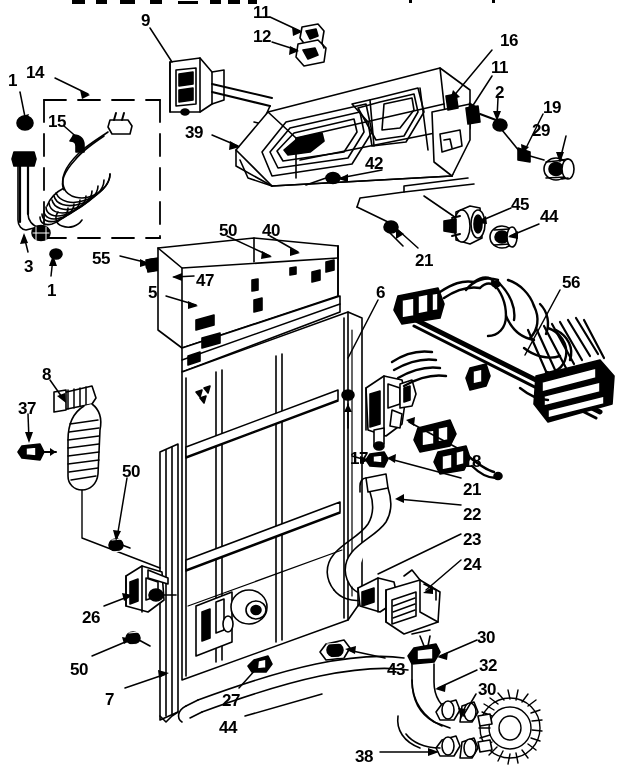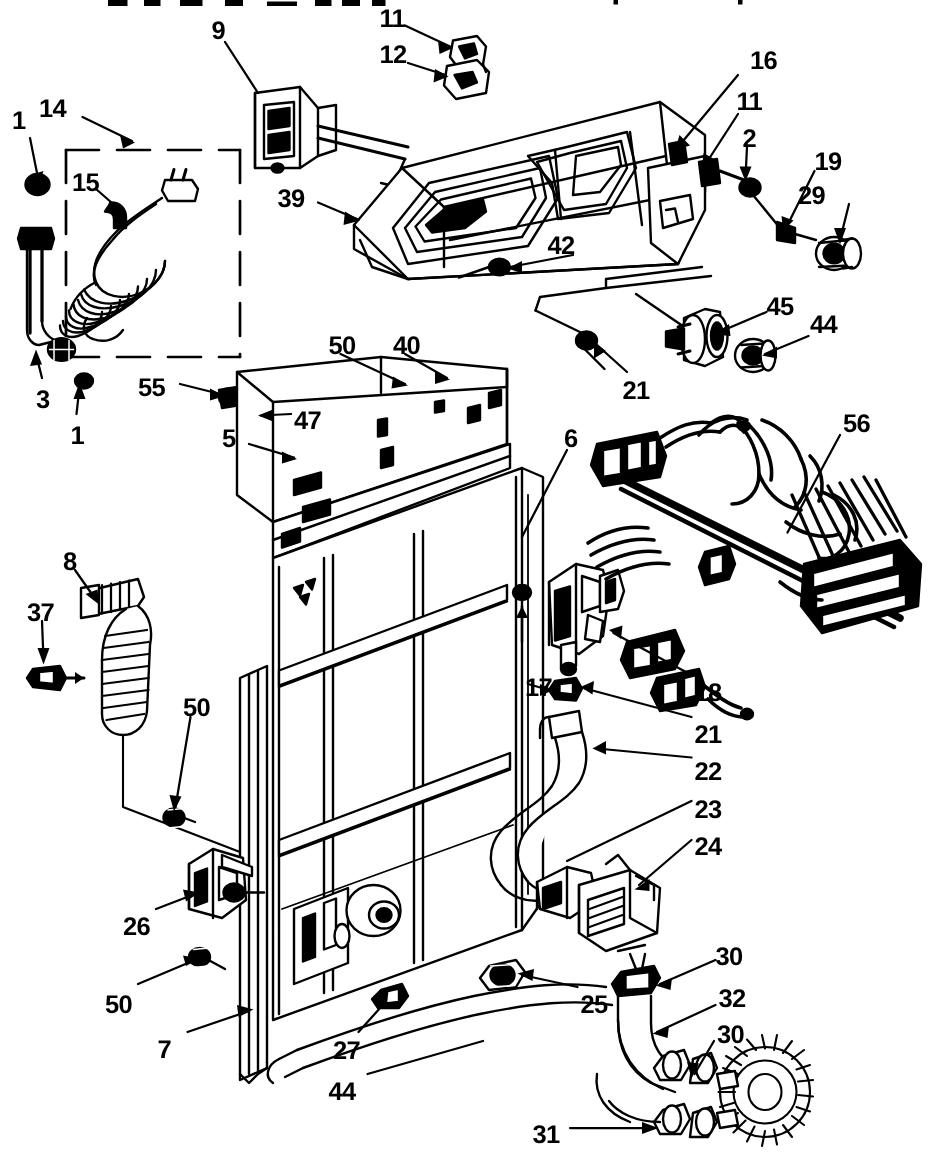--- a/index.html
+++ b/index.html
@@ -573,7 +573,7 @@
   <div class="callout" style="left:105px;top:691px">7</div>
   <div class="callout" style="left:222px;top:692px">27</div>
   <div class="callout" style="left:219px;top:719px">44</div>
-  <div class="callout" style="left:387px;top:661px">25</div>
+  <div class="callout" style="left:387px;top:661px">43</div>
   <div class="callout" style="left:477px;top:629px">30</div>
   <div class="callout" style="left:479px;top:657px">32</div>
   <div class="callout" style="left:478px;top:681px">30</div>

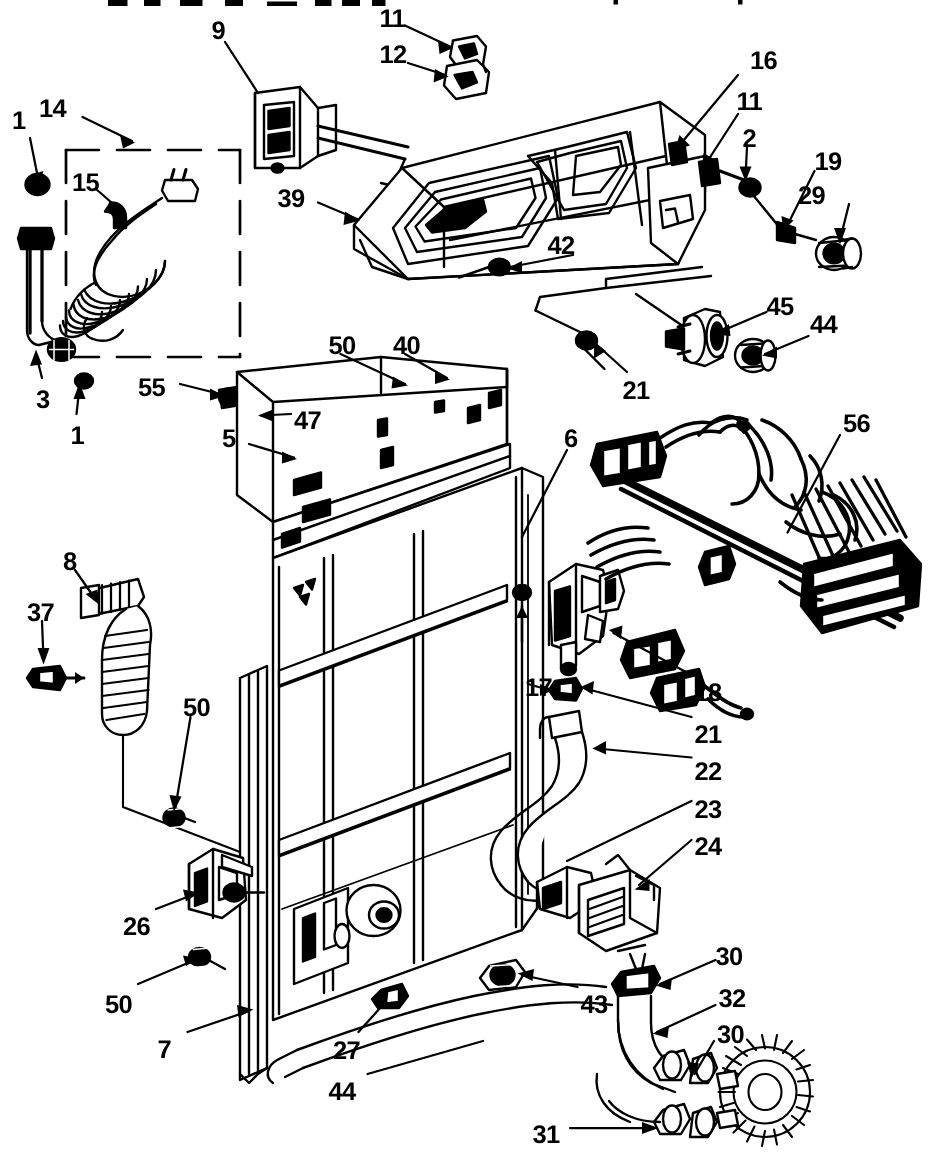--- a/index.html
+++ b/index.html
@@ -577,7 +577,7 @@
   <div class="callout" style="left:477px;top:629px">30</div>
   <div class="callout" style="left:479px;top:657px">32</div>
   <div class="callout" style="left:478px;top:681px">30</div>
-  <div class="callout" style="left:355px;top:748px">31</div>
+  <div class="callout" style="left:355px;top:748px">38</div>
 
 </div>
 

